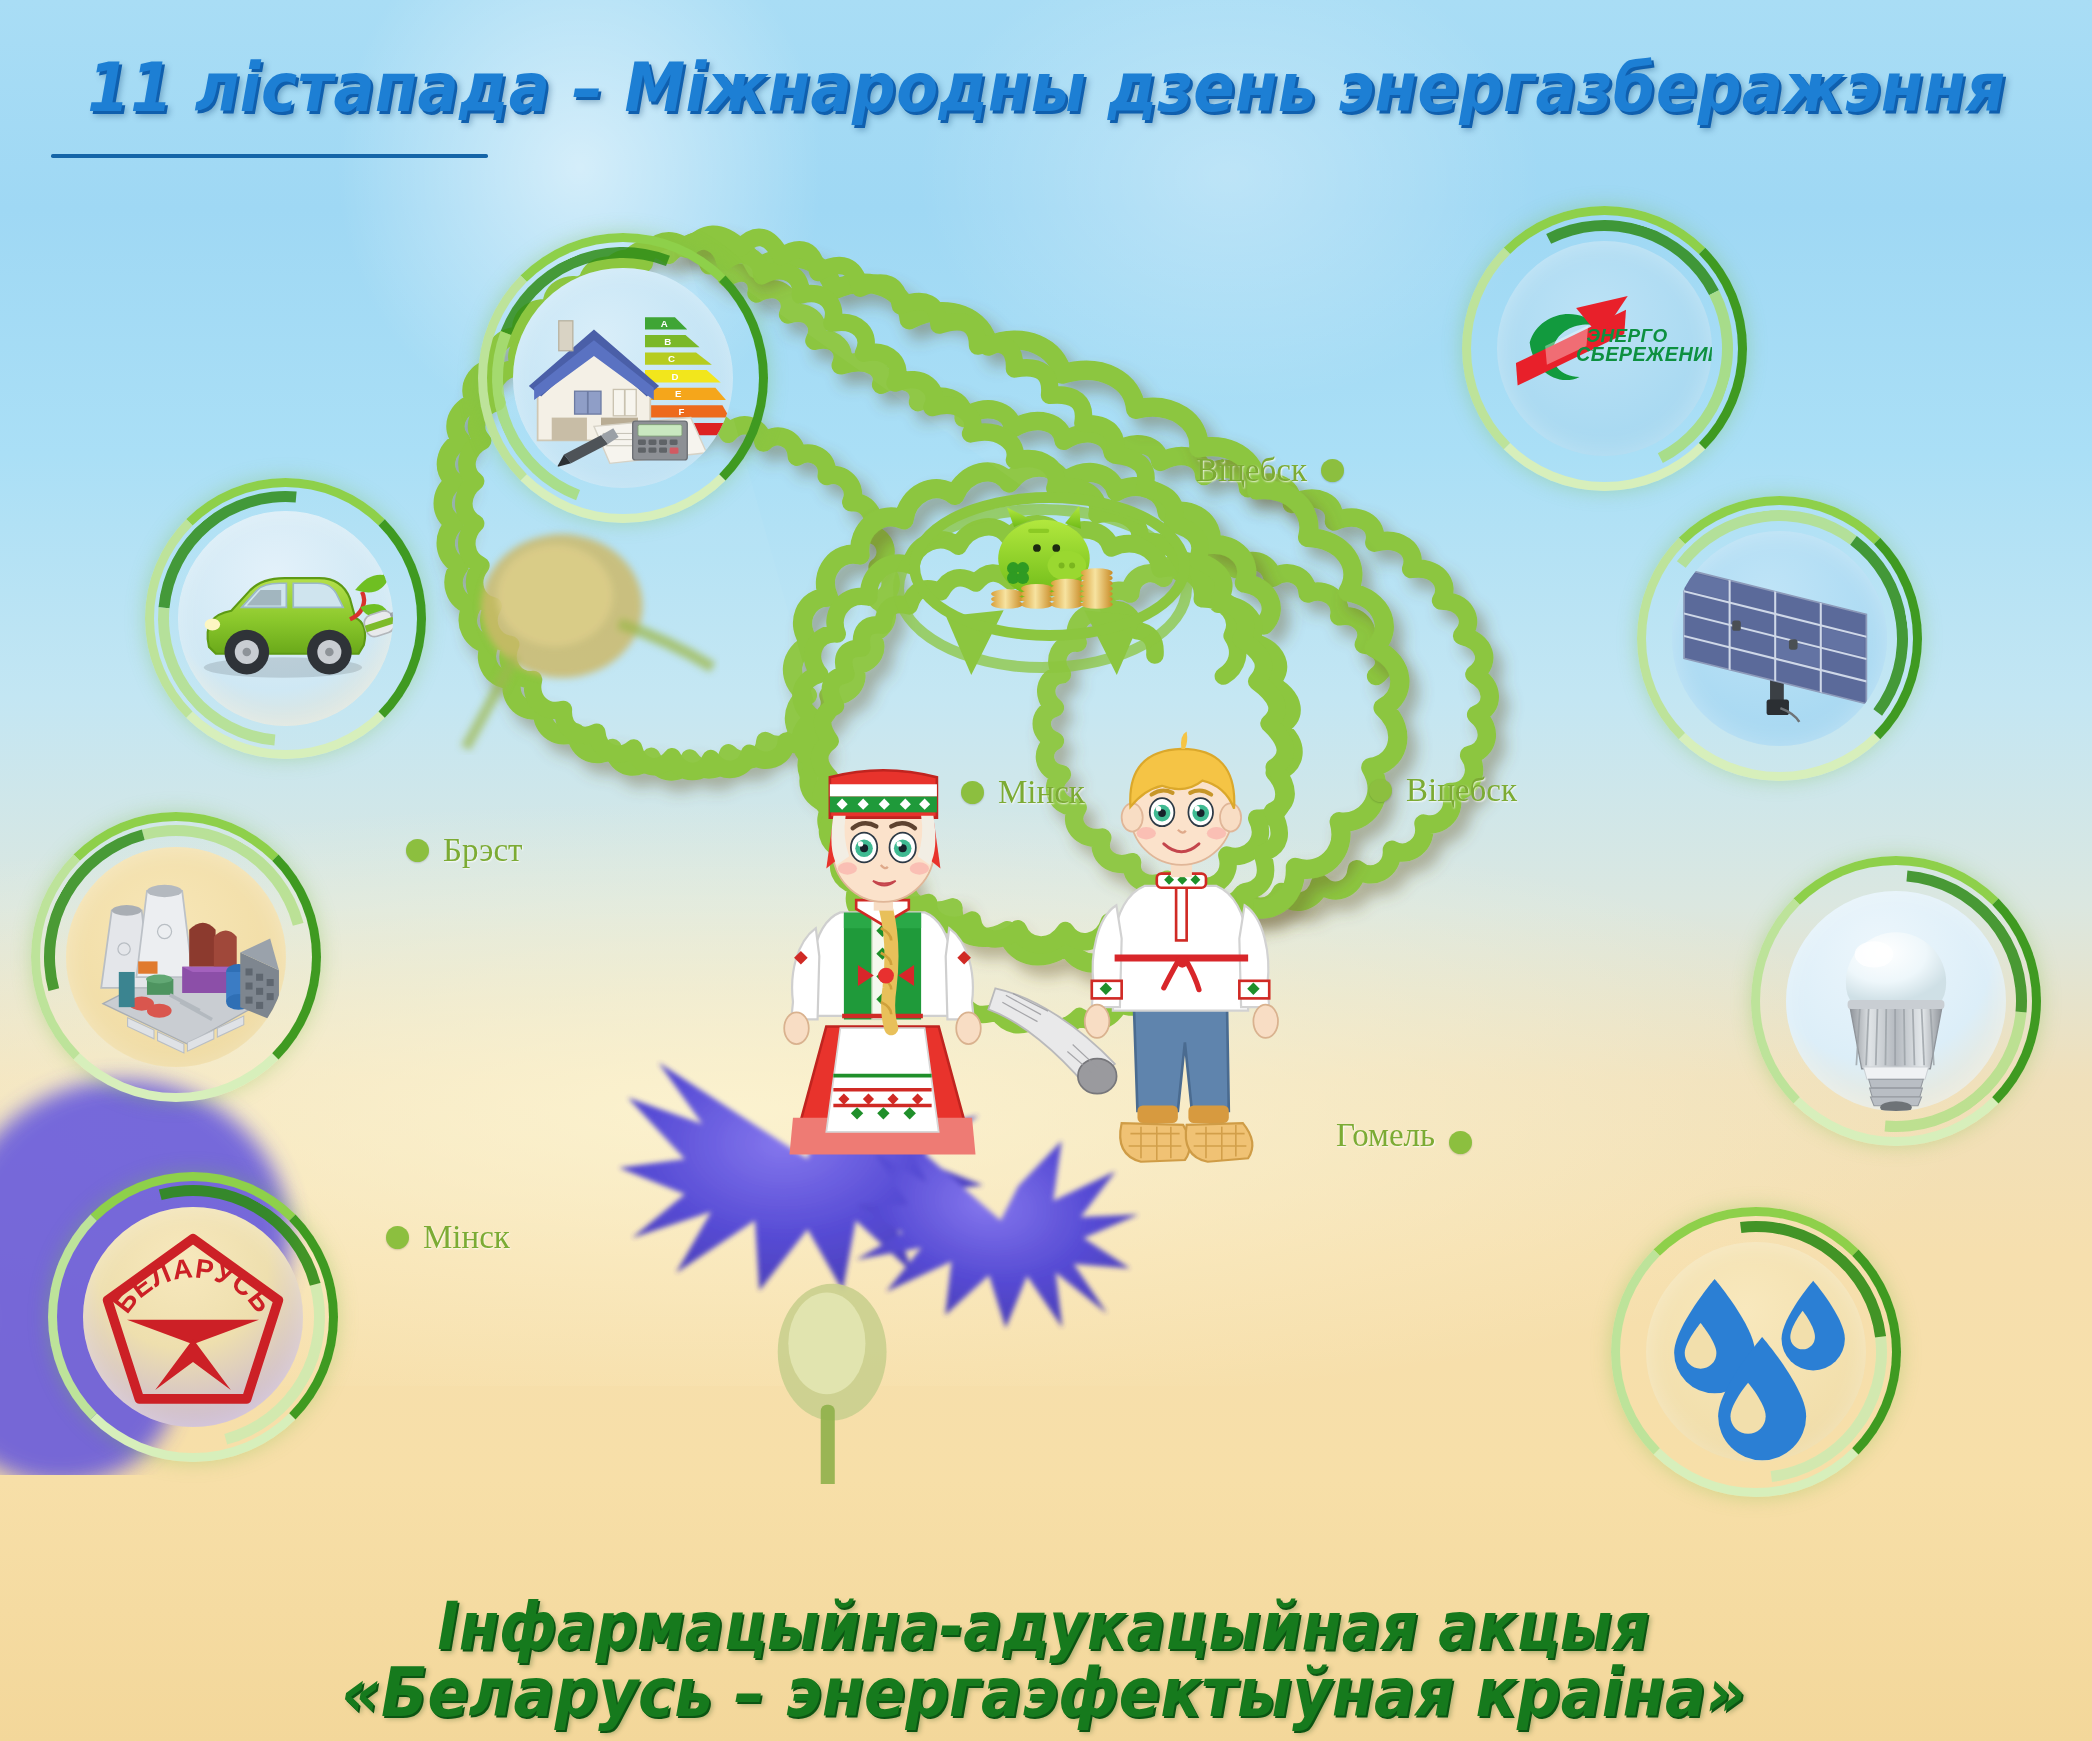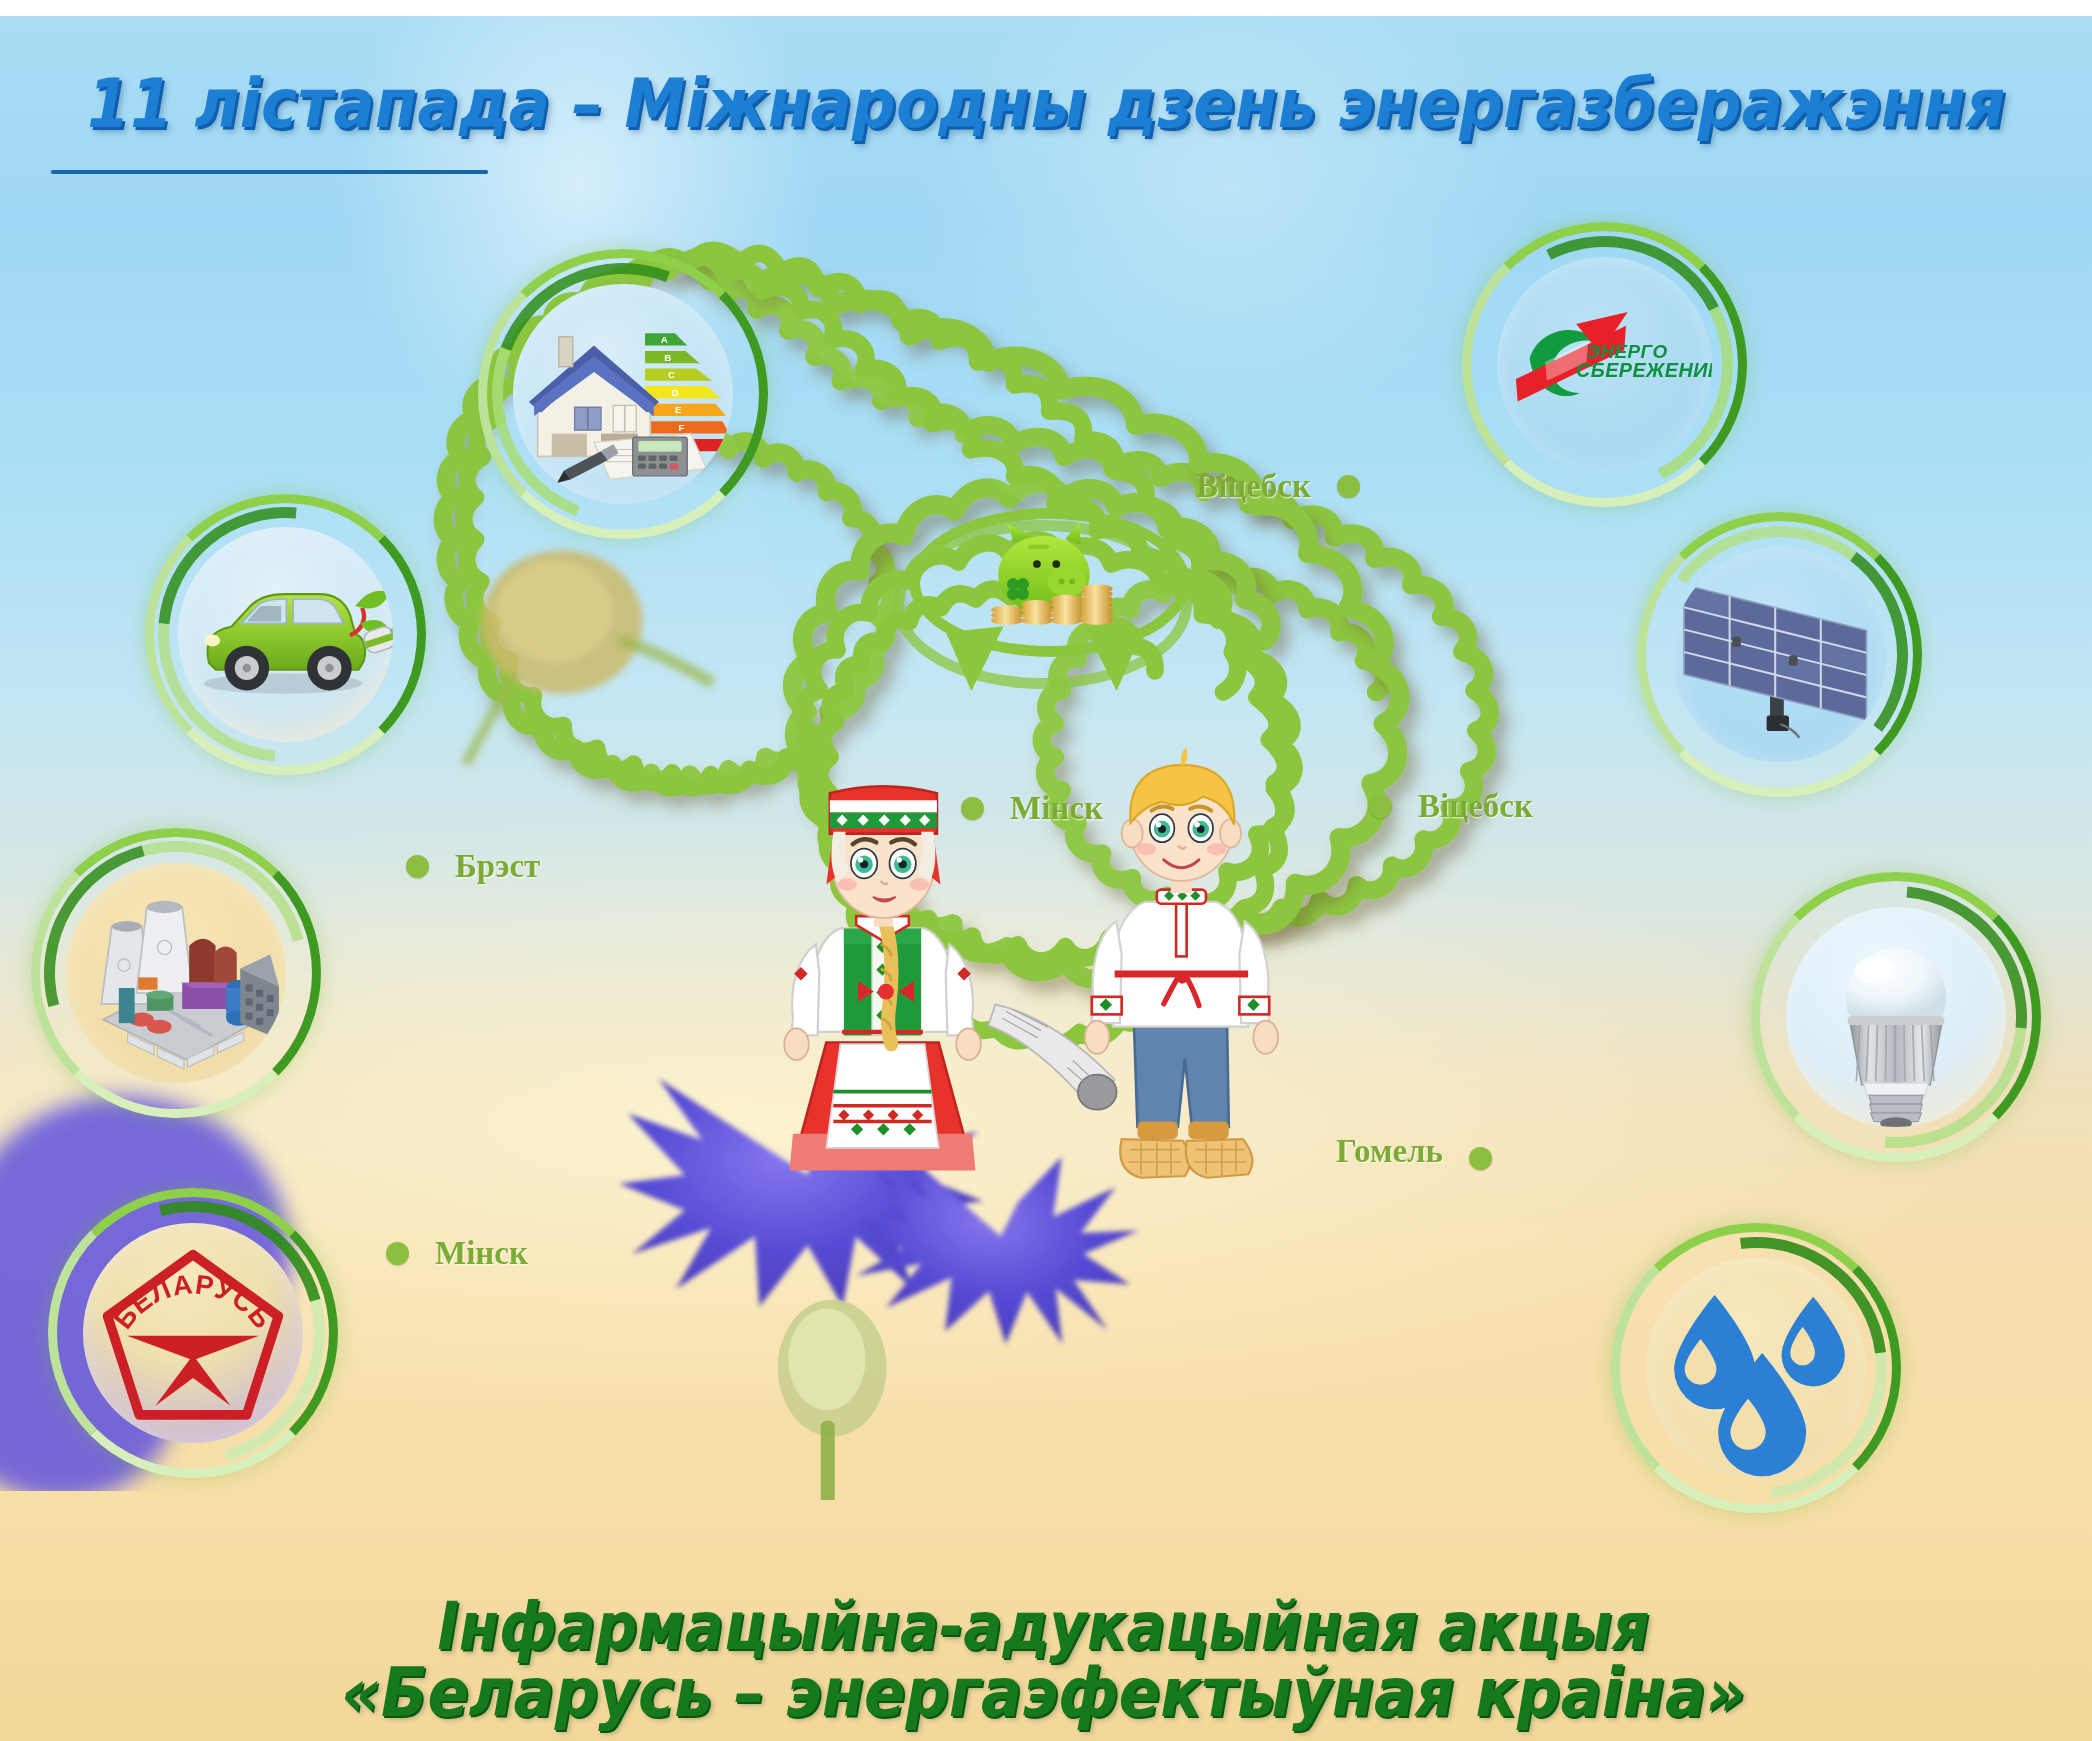--- a/index.html
+++ b/index.html
@@ -23,7 +23,6 @@
         #f7dfa8 85%,
         #f3d79a 100%);
     overflow:hidden;
-    margin-top:16px;
   }
   
   .sky-glow{

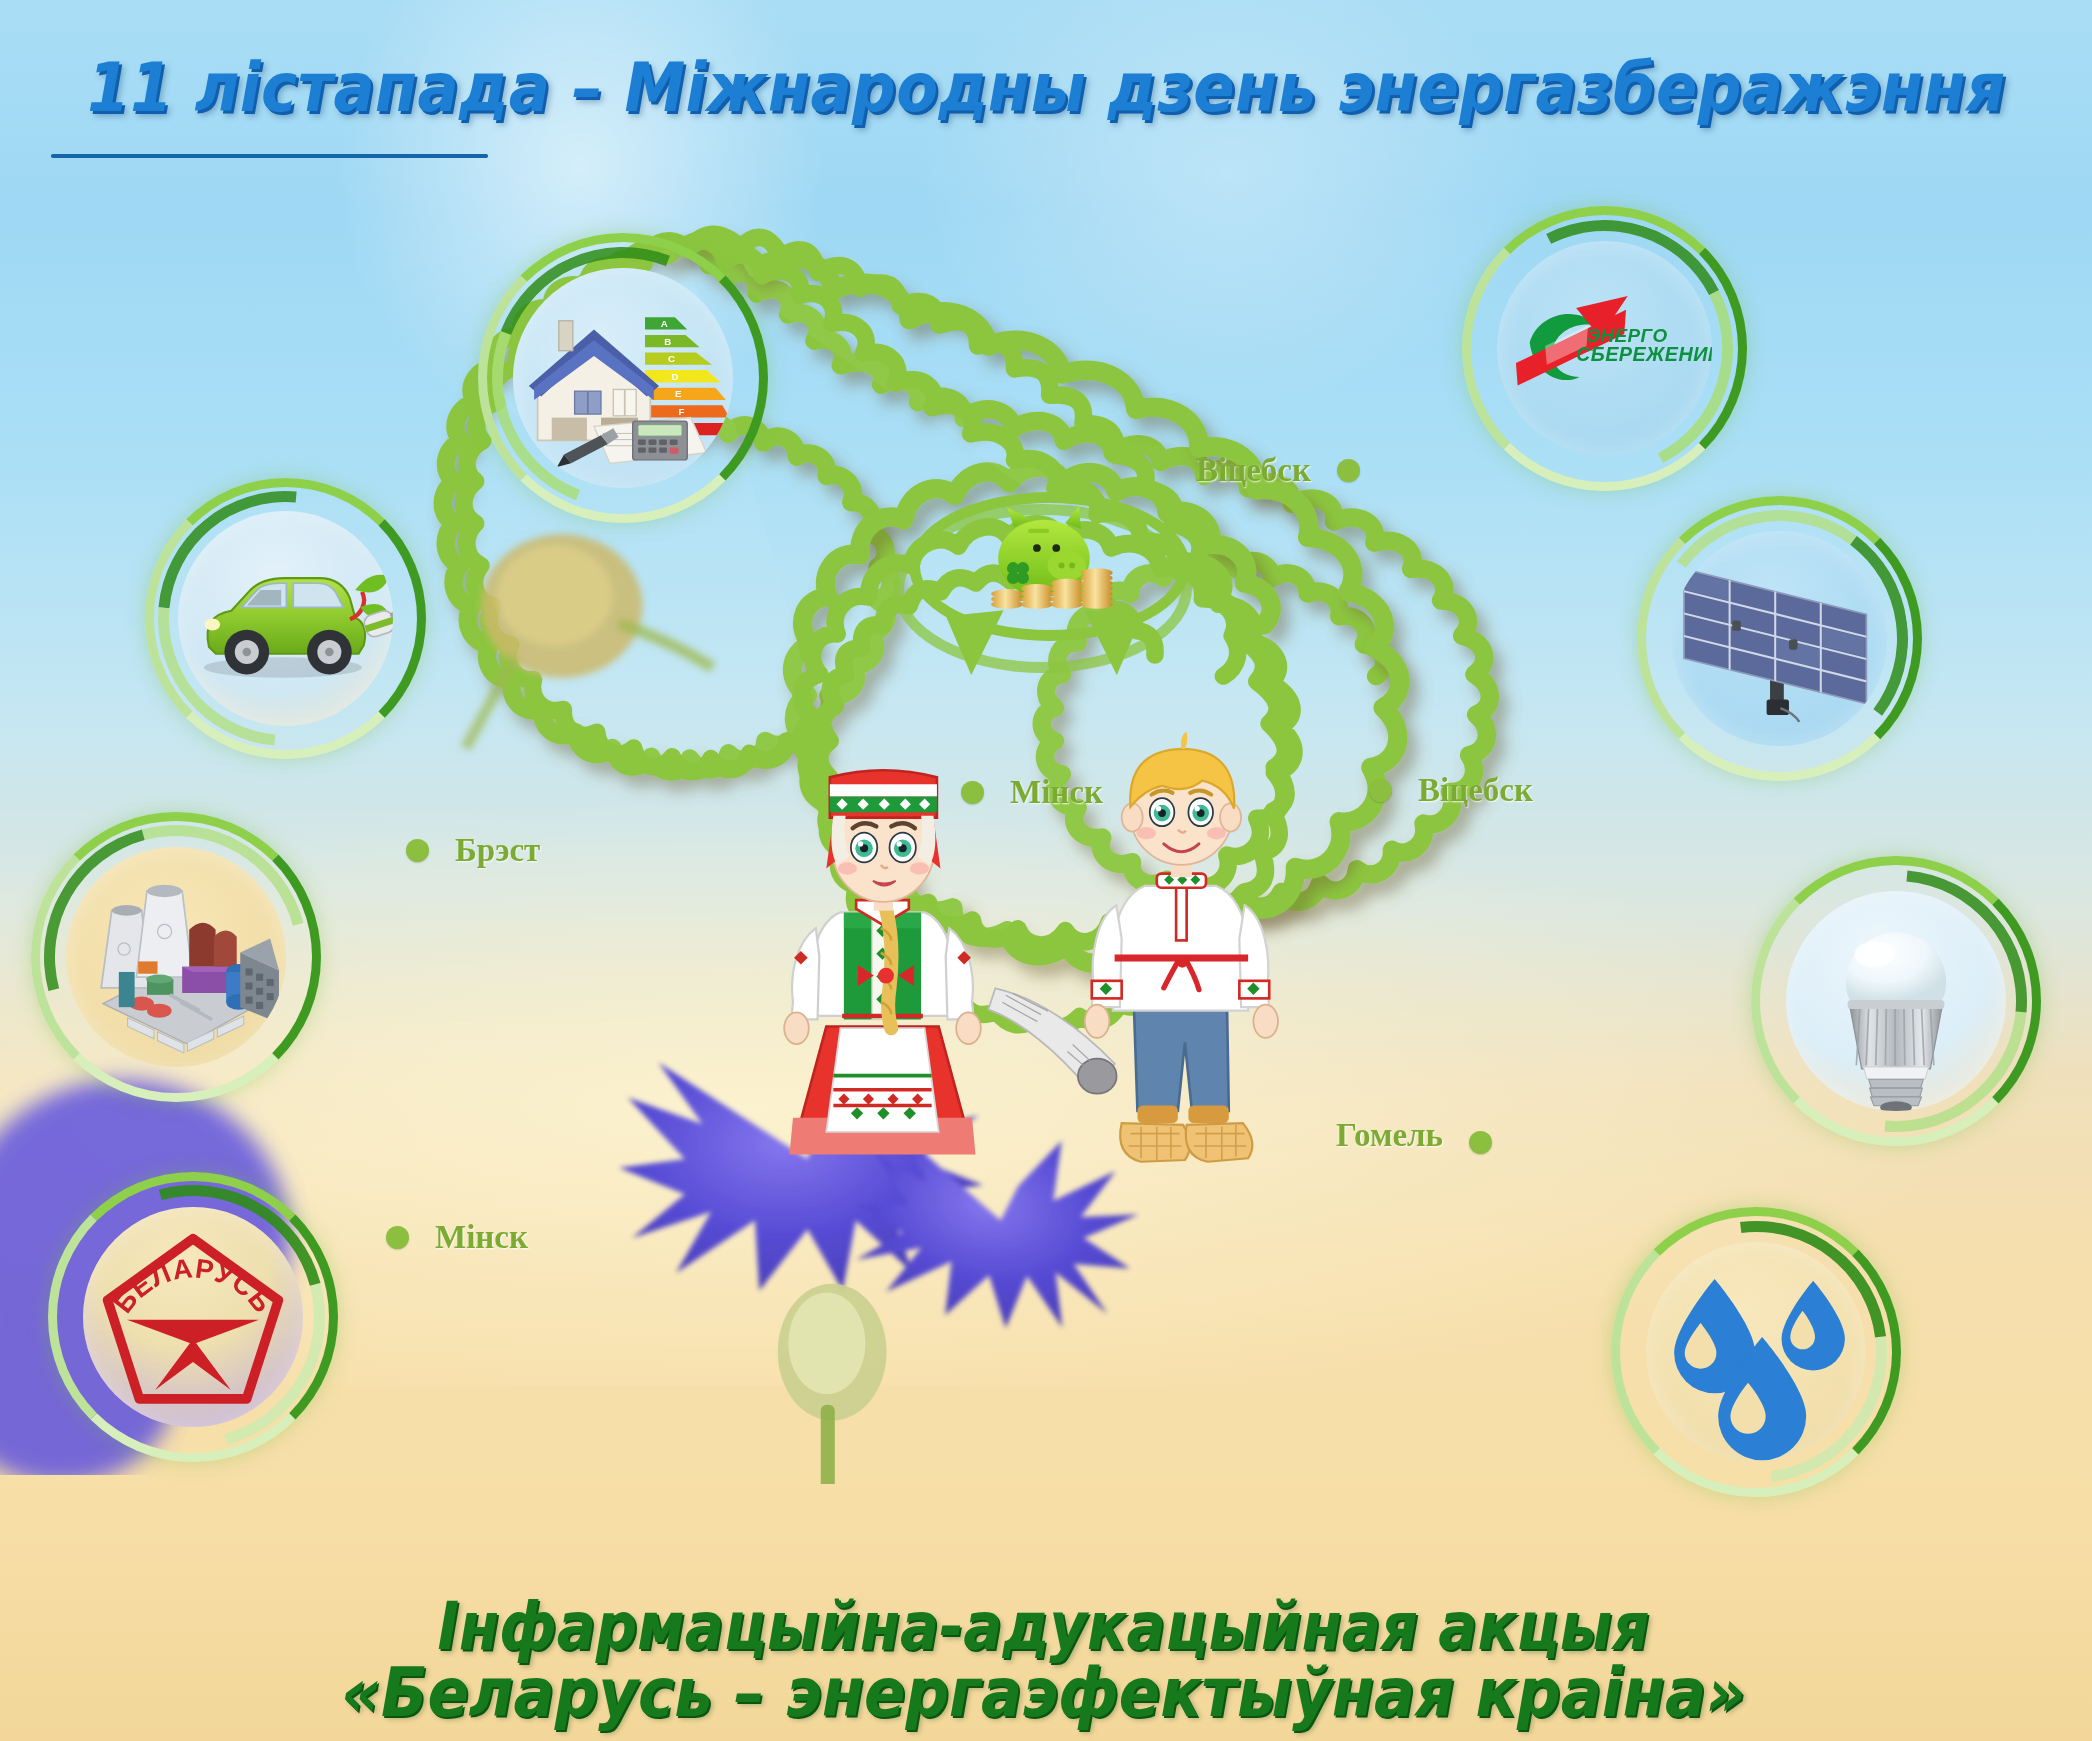--- a/index.html
+++ b/index.html
@@ -80,9 +80,9 @@
 
   
   .city{
-    position:absolute;display:flex;align-items:center;gap:26px;
+    position:absolute;display:flex;align-items:center;gap:14px;
     font-family:"Liberation Serif", serif;
-    font-weight:bold;font-size:33px;color:#7cab34;
+    font-weight:normal;font-size:33px;color:#7cab34;
     text-shadow:0.9px 0.9px 1.8px rgba(255,255,255,.85);
     white-space:nowrap;
   }

